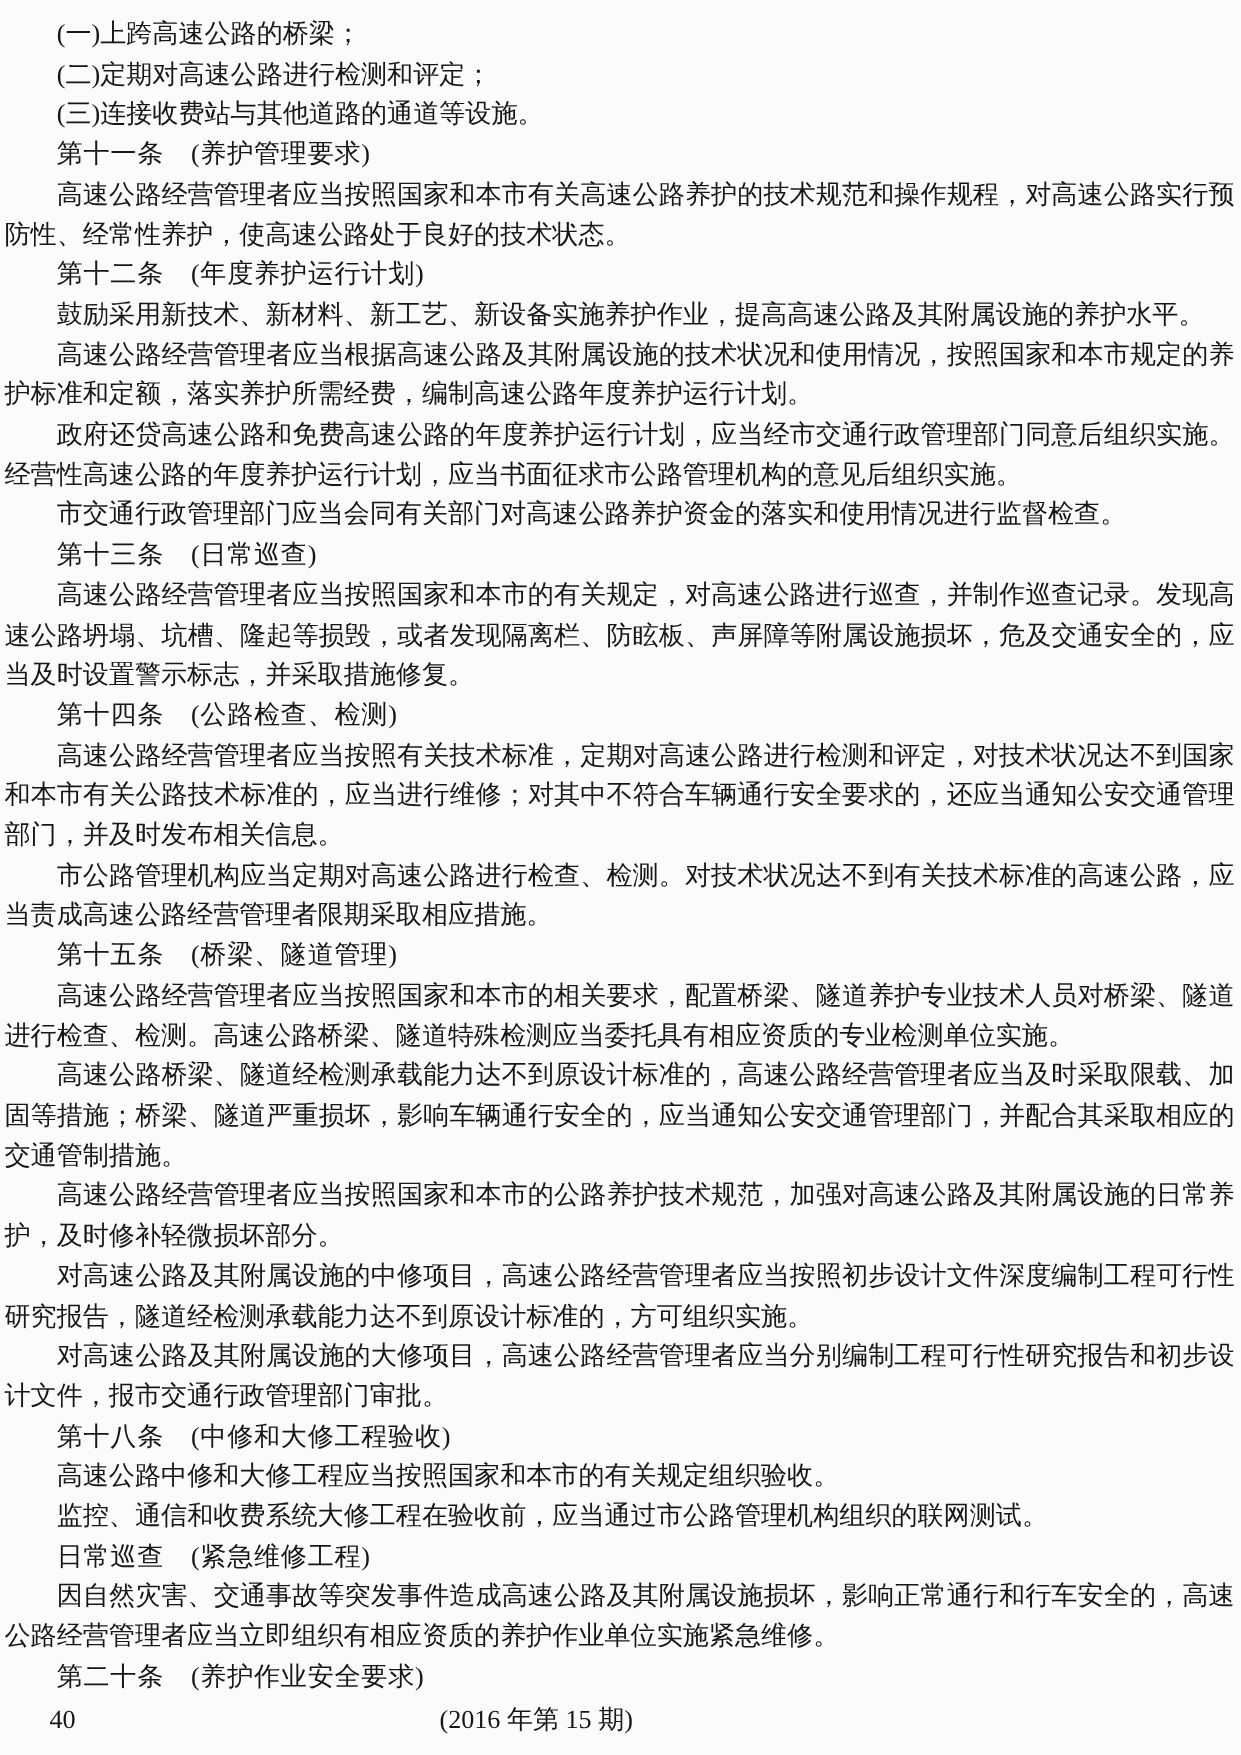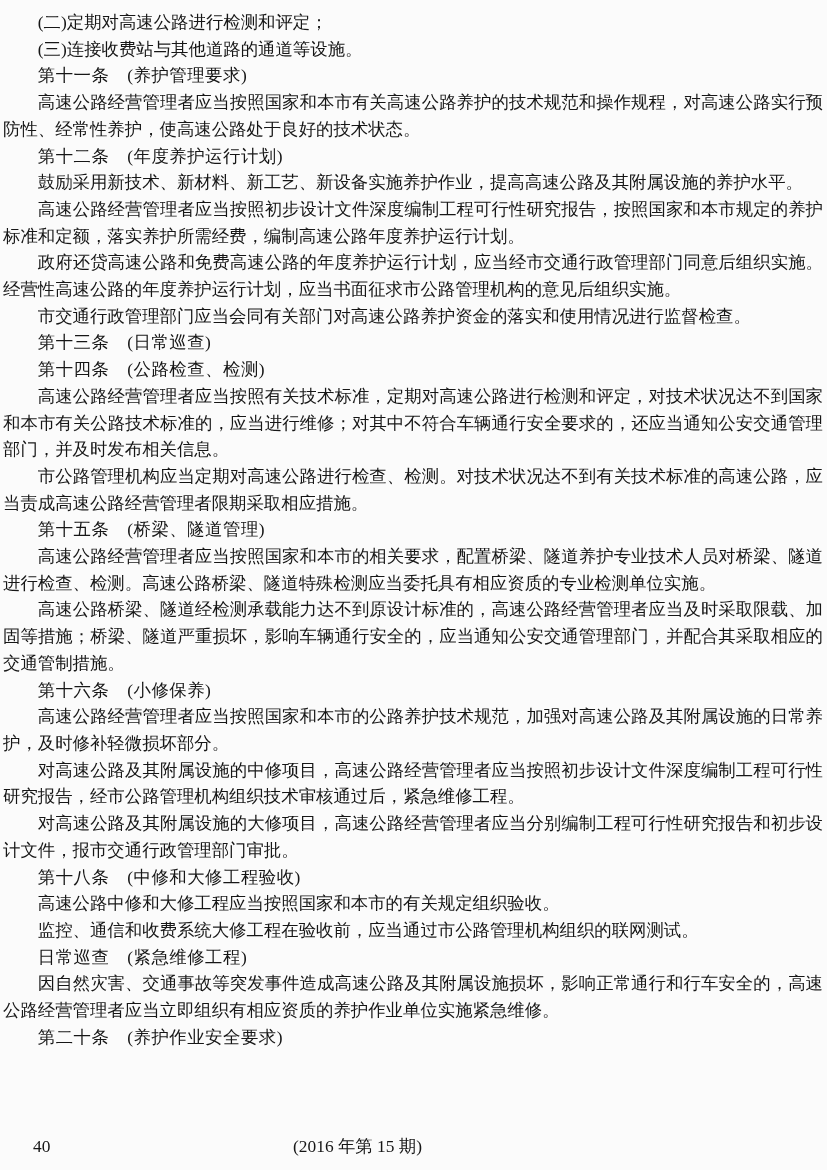--- a/index.html
+++ b/index.html
@@ -61,6 +61,7 @@
 
 <div class="page">
   <div class="content" id="content">
+      <p class="para list-item">(一)上跨高速公路的桥梁；</p>
       <p class="para list-item">(二)定期对高速公路进行检测和评定；</p>
       <p class="para list-item">(三)连接收费站与其他道路的通道等设施。</p>
       <p class="para heading">第十一条　(养护管理要求)</p>

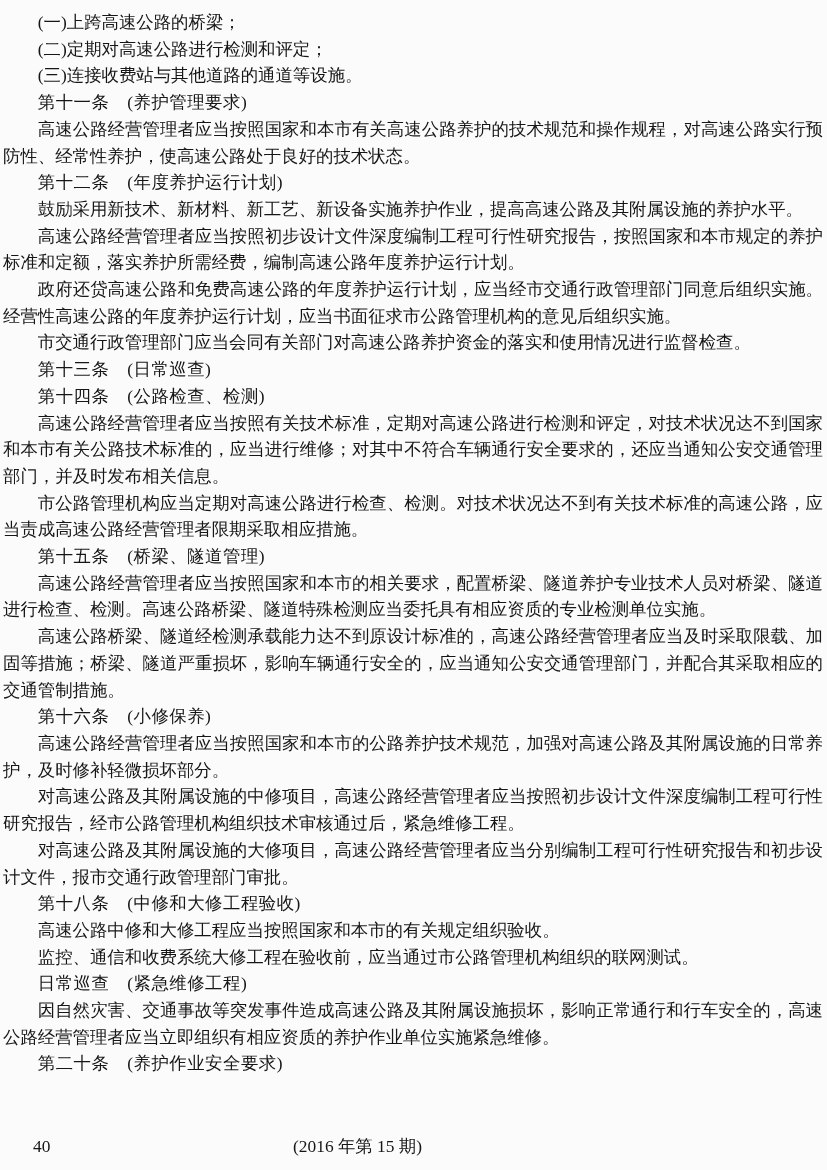--- a/index.html
+++ b/index.html
@@ -68,7 +68,7 @@
       <p class="para body">高速公路经营管理者应当按照国家和本市有关高速公路养护的技术规范和操作规程，对高速公路实行预防性、经常性养护，使高速公路处于良好的技术状态。</p>
       <p class="para heading">第十二条　(年度养护运行计划)</p>
       <p class="para body">鼓励采用新技术、新材料、新工艺、新设备实施养护作业，提高高速公路及其附属设施的养护水平。</p>
-      <p class="para body">高速公路经营管理者应当按照初步设计文件深度编制工程可行性研究报告，按照国家和本市规定的养护标准和定额，落实养护所需经费，编制高速公路年度养护运行计划。</p>
+      <p class="para body">高速公路经营管理者应当根据高速公路及其附属设施的技术状况和使用情况，按照国家和本市规定的养护标准和定额，落实养护所需经费，编制高速公路年度养护运行计划。</p>
       <p class="para body">政府还贷高速公路和免费高速公路的年度养护运行计划，应当经市交通行政管理部门同意后组织实施。经营性高速公路的年度养护运行计划，应当书面征求市公路管理机构的意见后组织实施。</p>
       <p class="para body">市交通行政管理部门应当会同有关部门对高速公路养护资金的落实和使用情况进行监督检查。</p>
       <p class="para heading">第十三条　(日常巡查)</p>

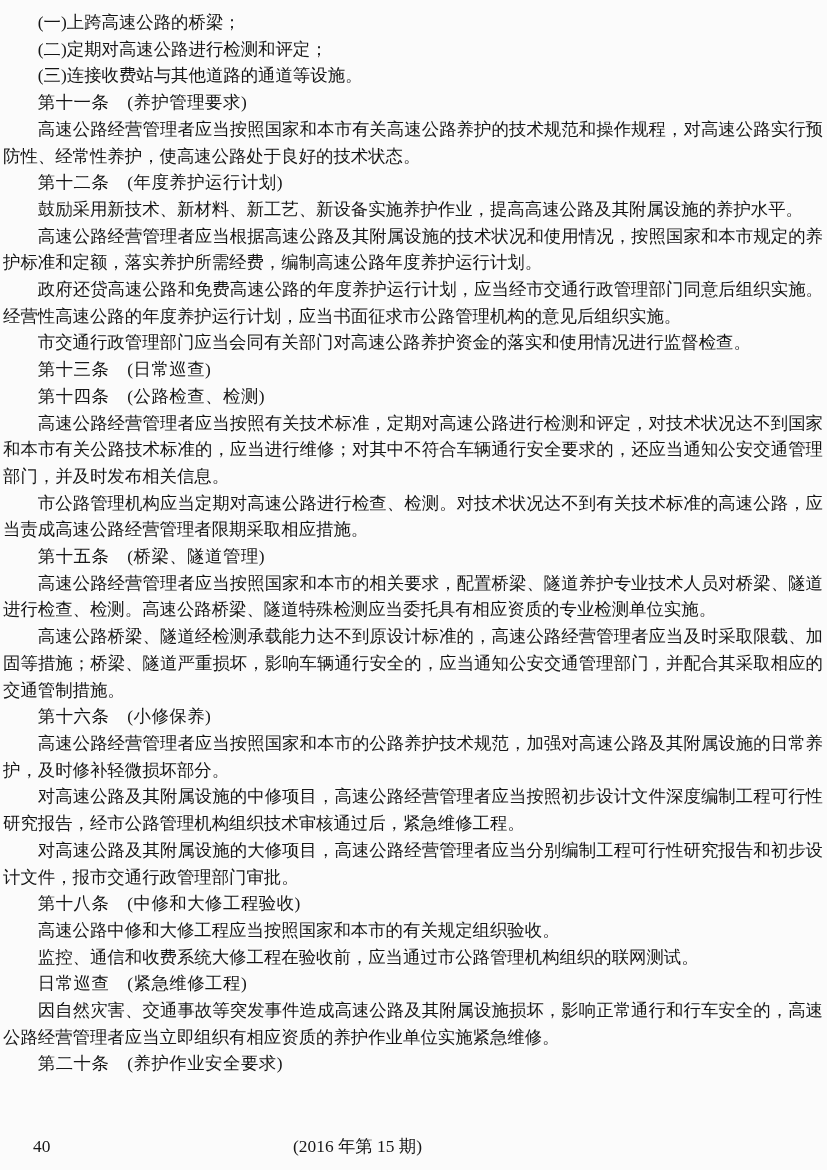--- a/index.html
+++ b/index.html
@@ -72,6 +72,7 @@
       <p class="para body">政府还贷高速公路和免费高速公路的年度养护运行计划，应当经市交通行政管理部门同意后组织实施。经营性高速公路的年度养护运行计划，应当书面征求市公路管理机构的意见后组织实施。</p>
       <p class="para body">市交通行政管理部门应当会同有关部门对高速公路养护资金的落实和使用情况进行监督检查。</p>
       <p class="para heading">第十三条　(日常巡查)</p>
+      <p class="para body">高速公路经营管理者应当按照国家和本市的有关规定，对高速公路进行巡查，并制作巡查记录。发现高速公路坍塌、坑槽、隆起等损毁，或者发现隔离栏、防眩板、声屏障等附属设施损坏，危及交通安全的，应当及时设置警示标志，并采取措施修复。</p>
       <p class="para heading">第十四条　(公路检查、检测)</p>
       <p class="para body">高速公路经营管理者应当按照有关技术标准，定期对高速公路进行检测和评定，对技术状况达不到国家和本市有关公路技术标准的，应当进行维修；对其中不符合车辆通行安全要求的，还应当通知公安交通管理部门，并及时发布相关信息。</p>
       <p class="para body">市公路管理机构应当定期对高速公路进行检查、检测。对技术状况达不到有关技术标准的高速公路，应当责成高速公路经营管理者限期采取相应措施。</p>

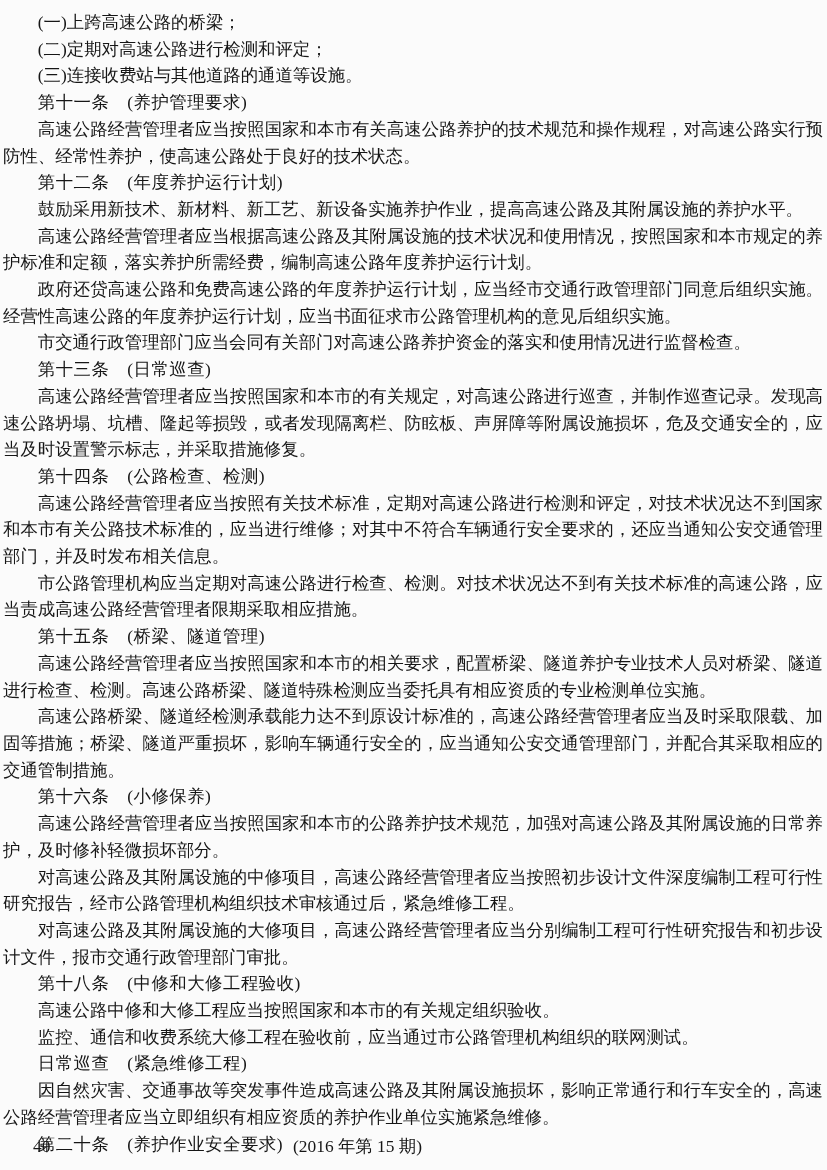--- a/index.html
+++ b/index.html
@@ -79,7 +79,6 @@
       <p class="para heading">第十五条　(桥梁、隧道管理)</p>
       <p class="para body">高速公路经营管理者应当按照国家和本市的相关要求，配置桥梁、隧道养护专业技术人员对桥梁、隧道进行检查、检测。高速公路桥梁、隧道特殊检测应当委托具有相应资质的专业检测单位实施。</p>
       <p class="para body">高速公路桥梁、隧道经检测承载能力达不到原设计标准的，高速公路经营管理者应当及时采取限载、加固等措施；桥梁、隧道严重损坏，影响车辆通行安全的，应当通知公安交通管理部门，并配合其采取相应的交通管制措施。</p>
-      <p class="para heading">第十六条　(小修保养)</p>
       <p class="para body">高速公路经营管理者应当按照国家和本市的公路养护技术规范，加强对高速公路及其附属设施的日常养护，及时修补轻微损坏部分。</p>
       <p class="para body">对高速公路及其附属设施的中修项目，高速公路经营管理者应当按照初步设计文件深度编制工程可行性研究报告，经市公路管理机构组织技术审核通过后，紧急维修工程。</p>
       <p class="para body">对高速公路及其附属设施的大修项目，高速公路经营管理者应当分别编制工程可行性研究报告和初步设计文件，报市交通行政管理部门审批。</p>

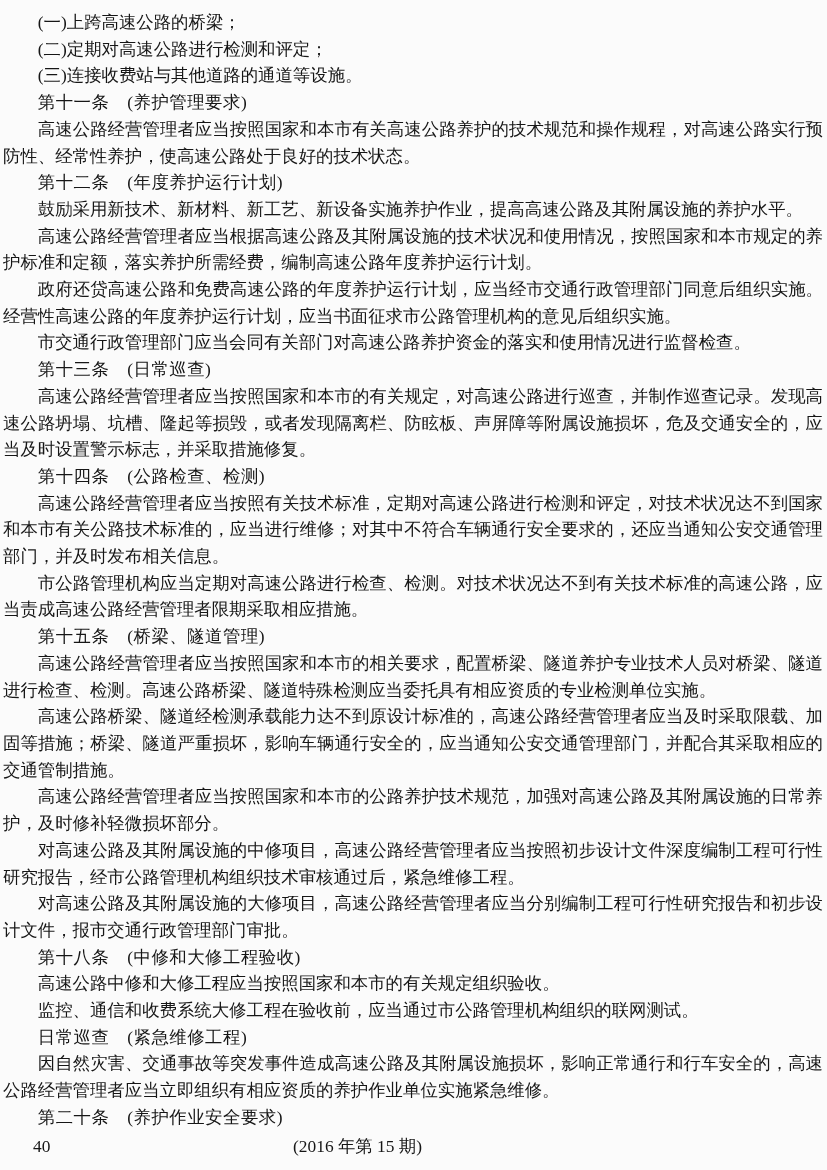--- a/index.html
+++ b/index.html
@@ -80,7 +80,7 @@
       <p class="para body">高速公路经营管理者应当按照国家和本市的相关要求，配置桥梁、隧道养护专业技术人员对桥梁、隧道进行检查、检测。高速公路桥梁、隧道特殊检测应当委托具有相应资质的专业检测单位实施。</p>
       <p class="para body">高速公路桥梁、隧道经检测承载能力达不到原设计标准的，高速公路经营管理者应当及时采取限载、加固等措施；桥梁、隧道严重损坏，影响车辆通行安全的，应当通知公安交通管理部门，并配合其采取相应的交通管制措施。</p>
       <p class="para body">高速公路经营管理者应当按照国家和本市的公路养护技术规范，加强对高速公路及其附属设施的日常养护，及时修补轻微损坏部分。</p>
-      <p class="para body">对高速公路及其附属设施的中修项目，高速公路经营管理者应当按照初步设计文件深度编制工程可行性研究报告，经市公路管理机构组织技术审核通过后，紧急维修工程。</p>
+      <p class="para body">对高速公路及其附属设施的中修项目，高速公路经营管理者应当按照初步设计文件深度编制工程可行性研究报告，隧道经检测承载能力达不到原设计标准的，方可组织实施。</p>
       <p class="para body">对高速公路及其附属设施的大修项目，高速公路经营管理者应当分别编制工程可行性研究报告和初步设计文件，报市交通行政管理部门审批。</p>
       <p class="para heading">第十八条　(中修和大修工程验收)</p>
       <p class="para body">高速公路中修和大修工程应当按照国家和本市的有关规定组织验收。</p>

